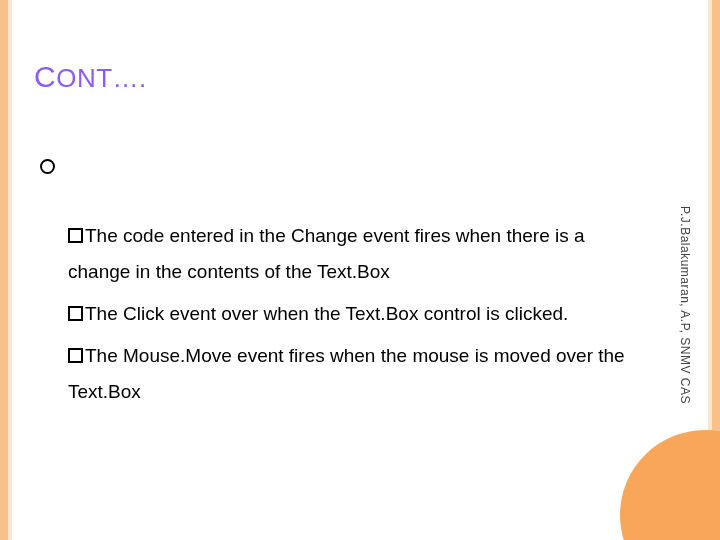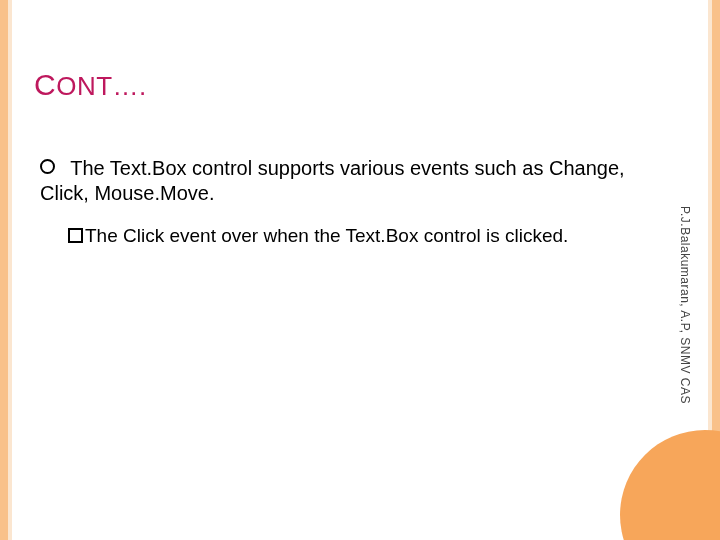--- a/index.html
+++ b/index.html
@@ -35,8 +35,8 @@
   .title {
     position: absolute;
     left: 34px;
-    top: 68px;
-    color: #be185d;
+    top: 60px;
+    color: #8b5cf6;
     font-size: 30px;
     letter-spacing: 0.5px;
   }

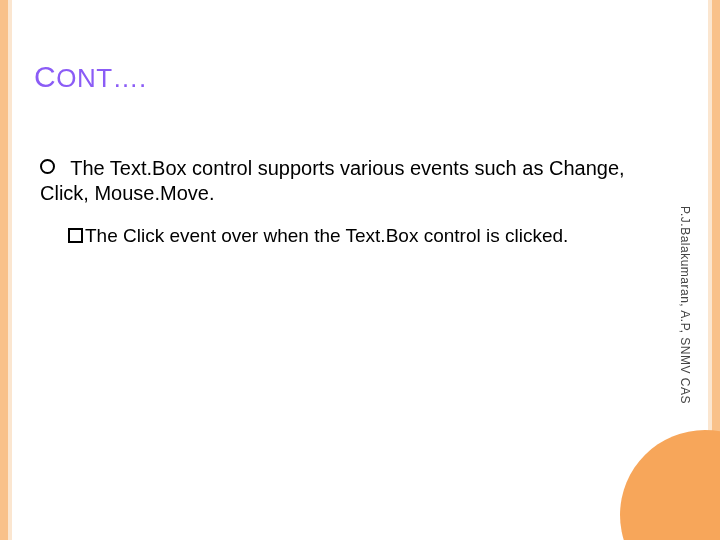--- a/index.html
+++ b/index.html
@@ -118,7 +118,6 @@
 
 <div class="intro-wrap">
   <span class="ring-bullet"></span>
-  <span class="intro-text">The Text.Box control supports various events such as Change, Click, Mouse.Move.</span>
 </div>
 
 <div class="body-list">

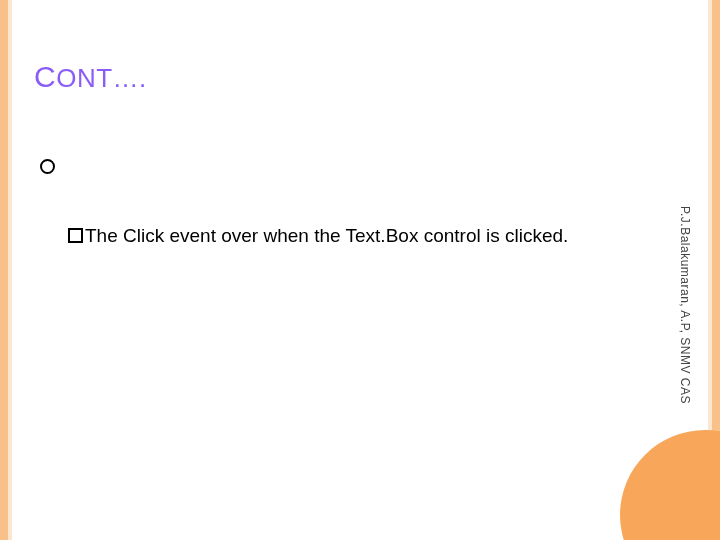--- a/index.html
+++ b/index.html
@@ -122,6 +122,9 @@
 
 <div class="body-list">
   <p class="para">
+    <span class="sq-bullet"></span><span>The</span><span> code entered in the Change event fires when there is a change in the contents of the Text.Box</span>
+  </p>
+  <p class="para">
     <span class="sq-bullet"></span><span>The</span><span> Click event over when the Text.Box control is clicked.</span>
   </p>
 </div>

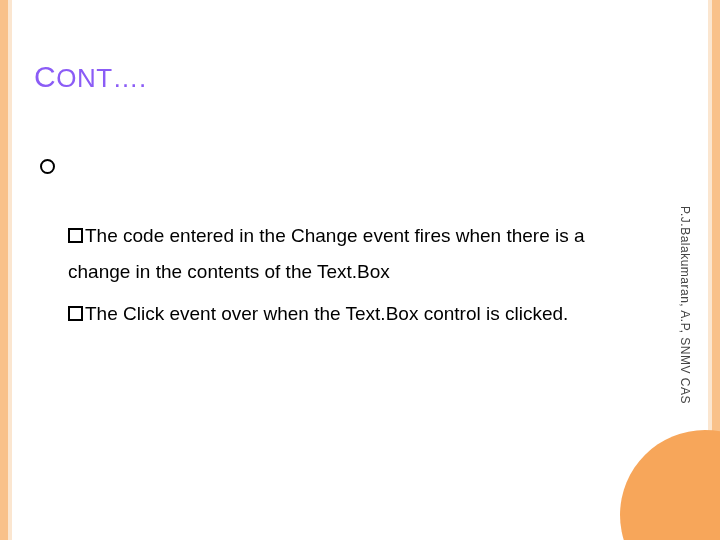--- a/index.html
+++ b/index.html
@@ -127,6 +127,9 @@
   <p class="para">
     <span class="sq-bullet"></span><span>The</span><span> Click event over when the Text.Box control is clicked.</span>
   </p>
+  <p class="para">
+    <span class="sq-bullet"></span><span>The</span><span> Mouse.Move event fires when the mouse is moved over the Text.Box</span>
+  </p>
 </div>
 
 <div class="side-label">P.J.Balakumaran, A.P, SNMV CAS</div>

